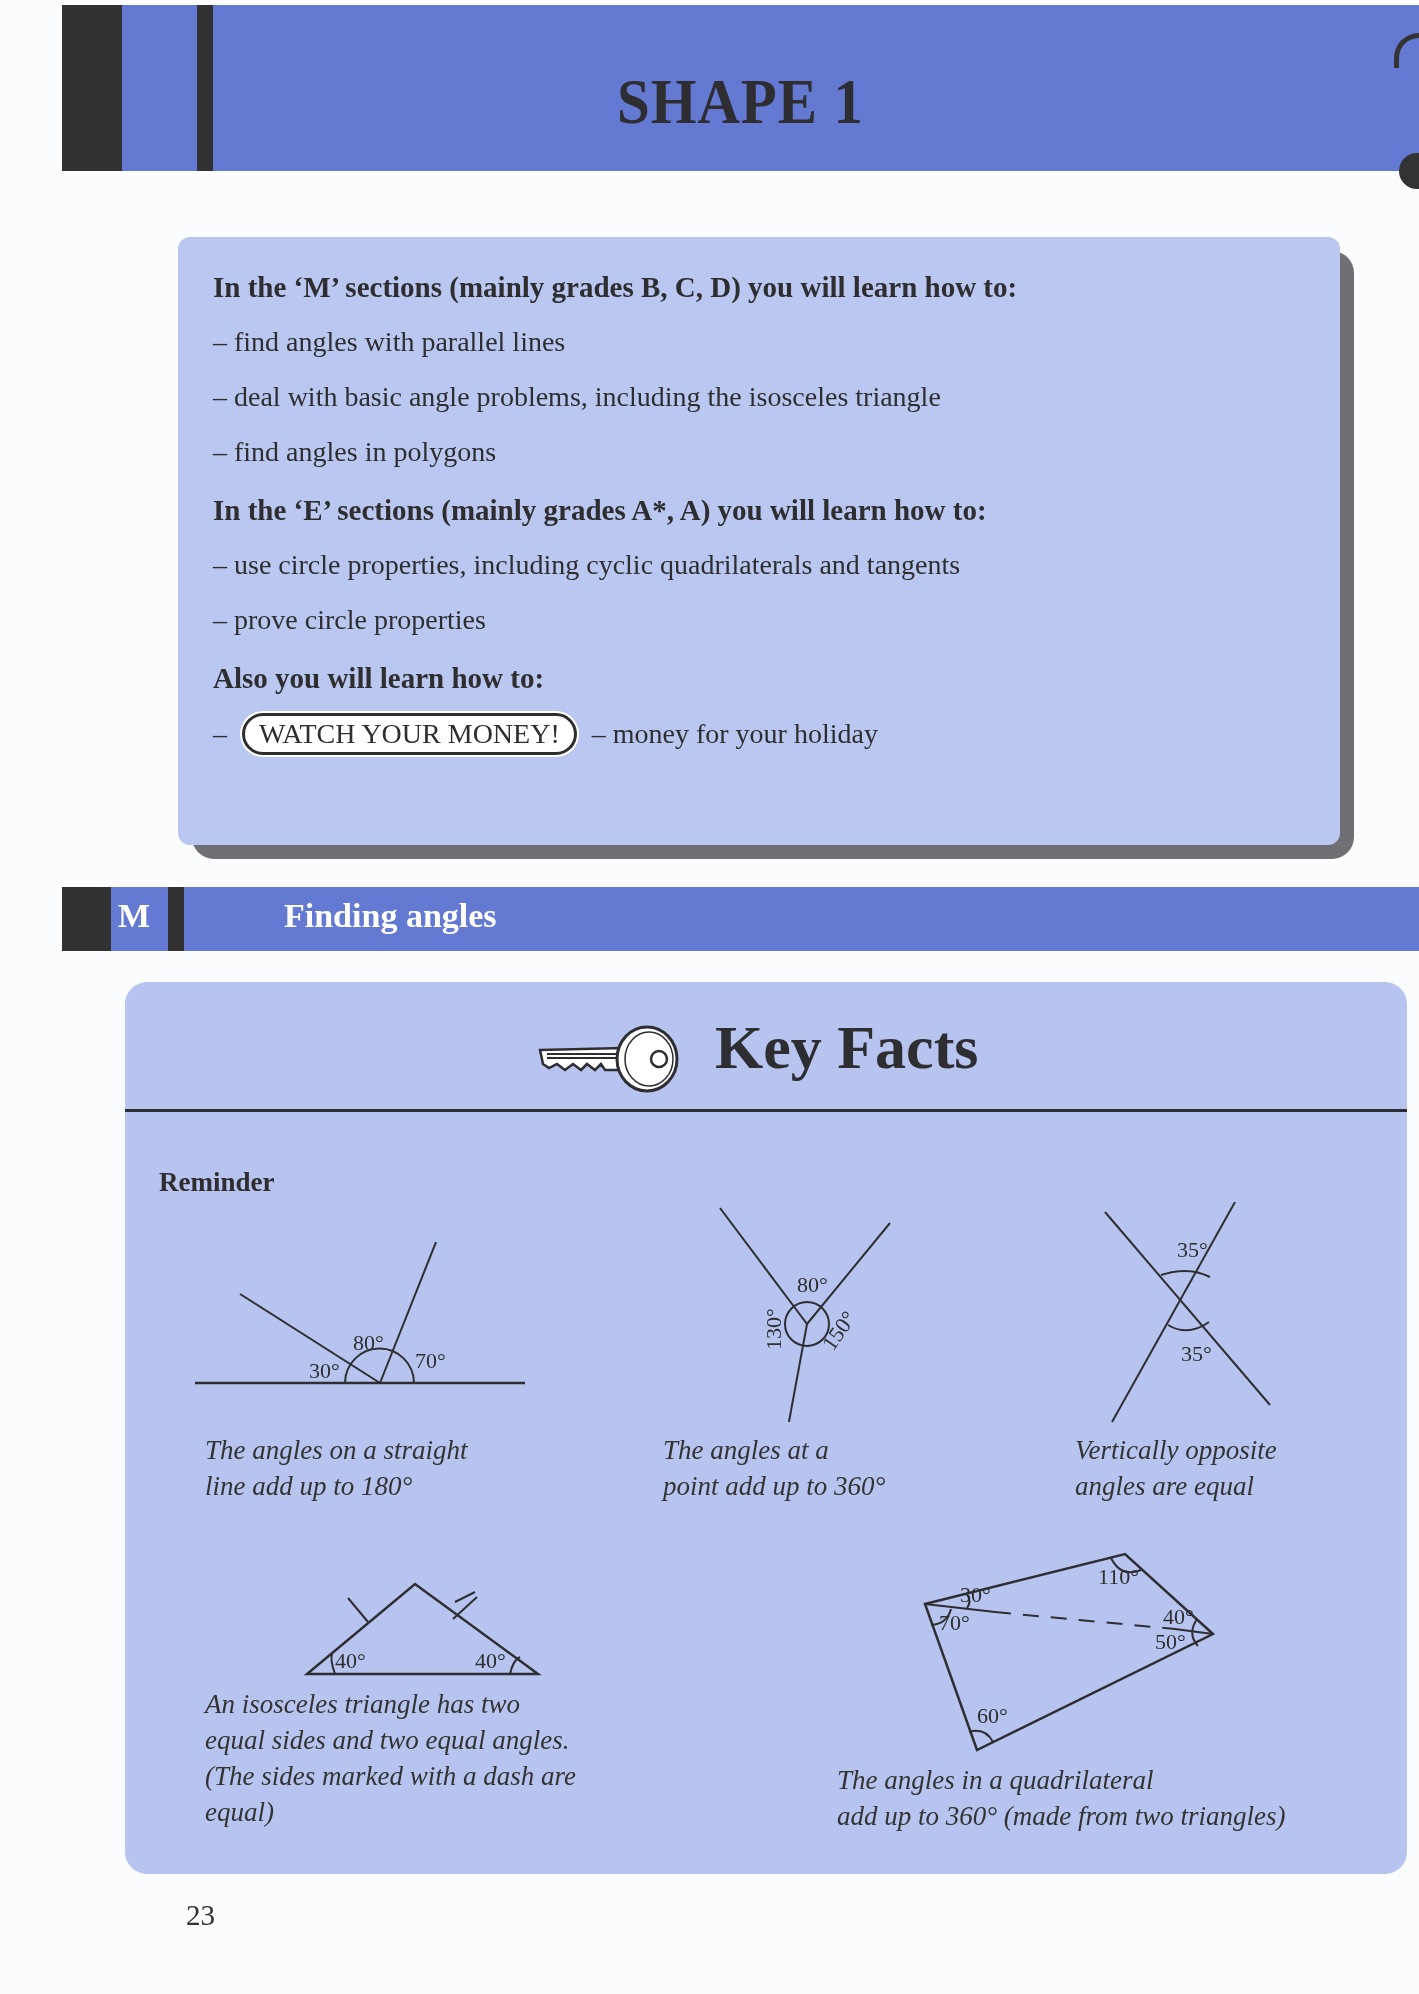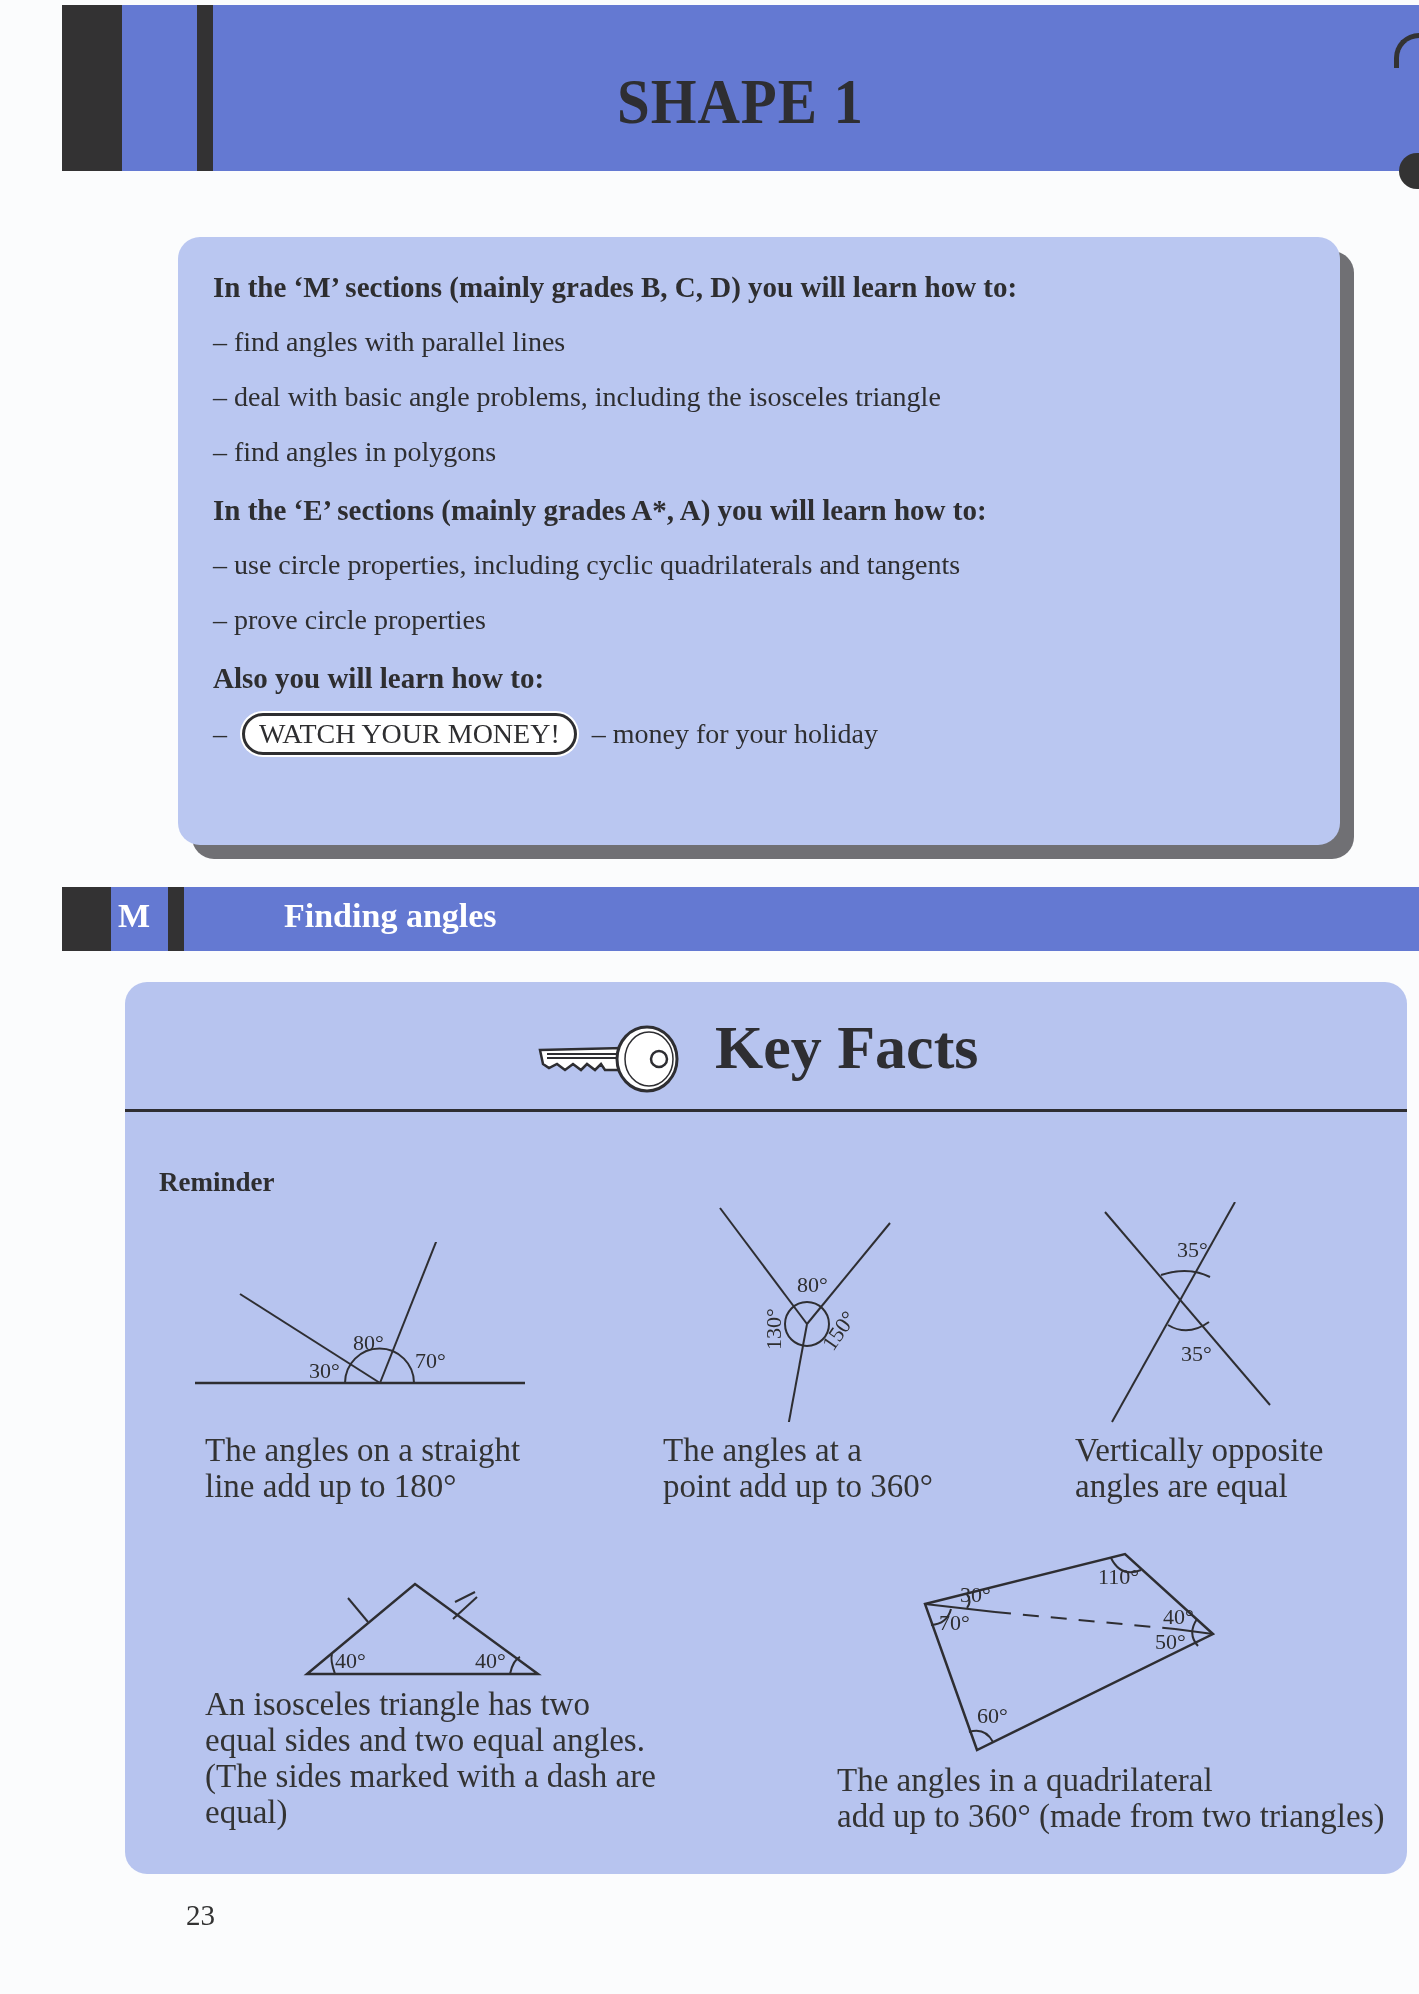--- a/index.html
+++ b/index.html
@@ -25,7 +25,7 @@
 
   
   .obj-shadow { left:192px; top:251px; width:1162px; height:608px; background:#707074; border-radius:22px; }
-  .obj-box { left:178px; top:237px; width:1162px; height:608px; background:#bac7f1; border-radius:22px; }
+  .obj-box { left:178px; top:237px; width:1162px; height:608px; background:#bac7f1; border-radius:12px; }
   .obj-content { position:absolute; left:35px; top:30px; right:20px; }
   .obj-heading { font-size:29px; font-weight:bold; margin:0; line-height:40px; }
   .obj-item { font-size:28px; line-height:40px; margin:15px 0 0 0; }

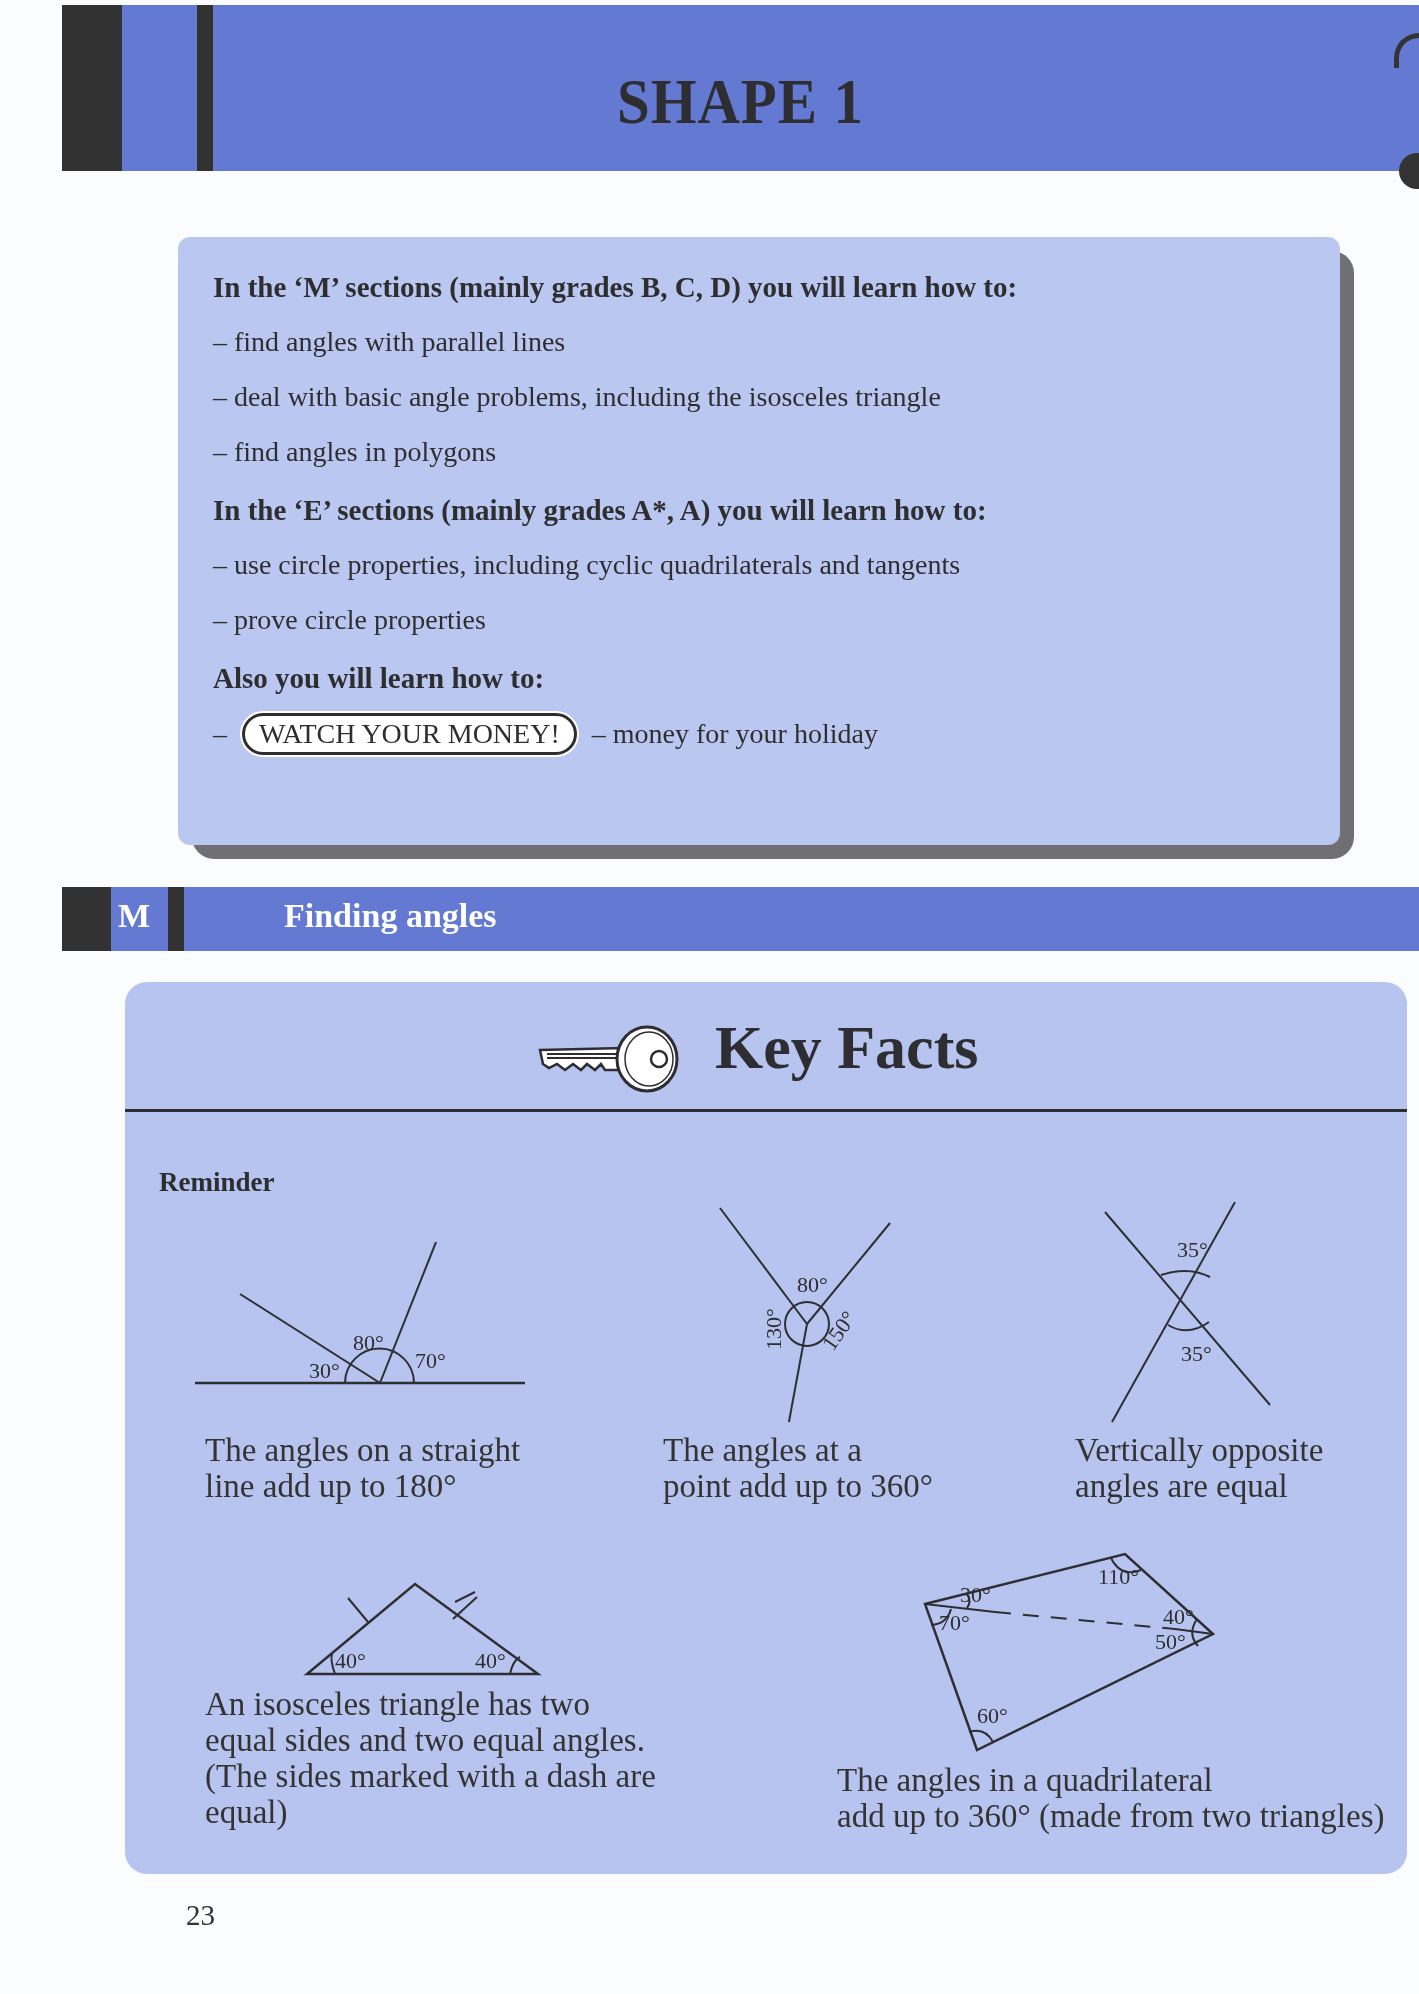--- a/index.html
+++ b/index.html
@@ -52,7 +52,7 @@
   .kf-key { position:absolute; left:410px; top:42px; }
   .kf-rule { position:absolute; left:0; right:0; top:127px; height:3px; background:#2e2e32; }
   .kf-reminder { position:absolute; left:34px; top:185px; font-size:27px; font-weight:bold; }
-  .caption { position:absolute; font-size:33px; line-height:36px; color:#333; }
+  .caption { position:absolute; font-size:27px; font-style:italic; line-height:36px; color:#333; }
   .diagram { position:absolute; }
   .diagram text { font-family:"Liberation Serif", "DejaVu Serif", serif; font-size:22px; fill:#2e2e30; }
 

